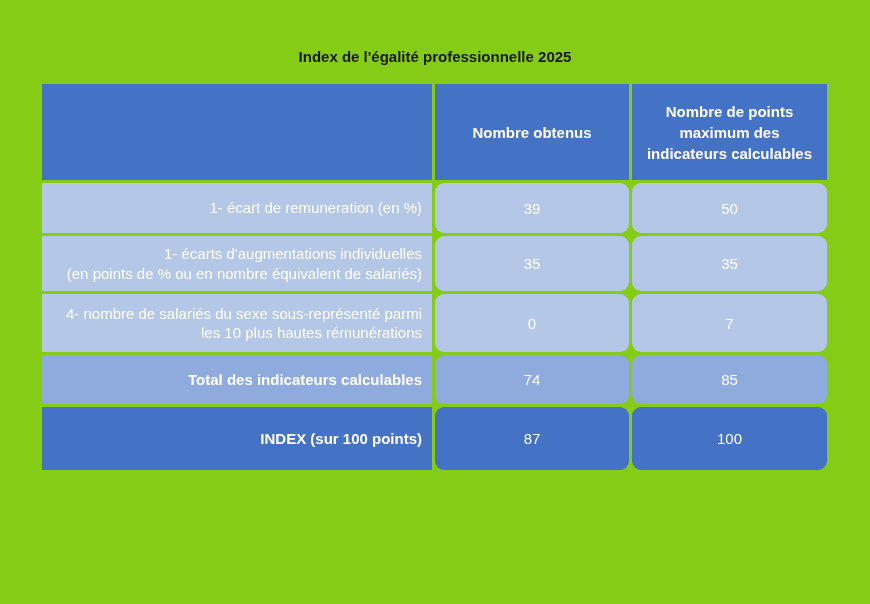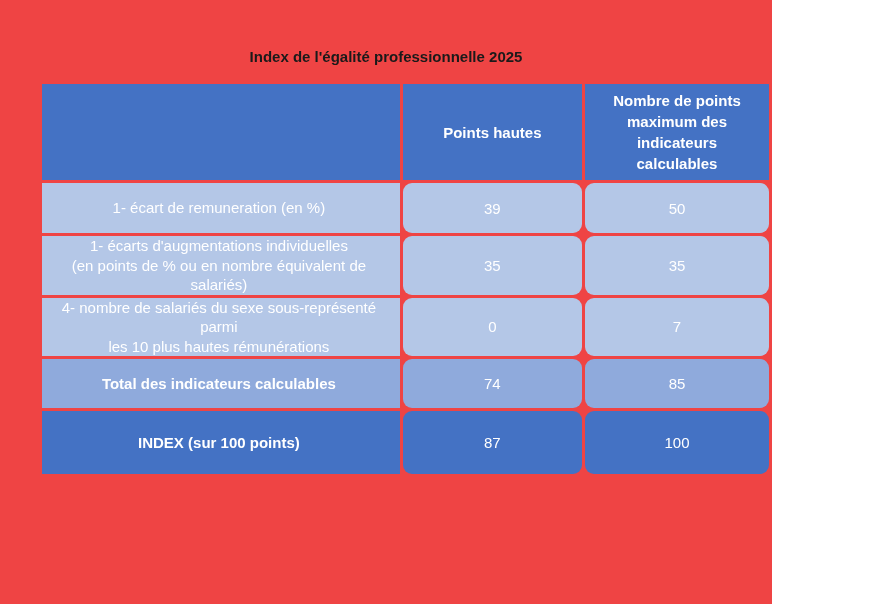--- a/index.html
+++ b/index.html
@@ -10,9 +10,9 @@
   }
   .page {
     position: relative;
-    width: 772px;
+    width: 870px;
     height: 604px;
-    background: #ef4444;
+    background: #84cc16;
     overflow: hidden;
   }
   .title {

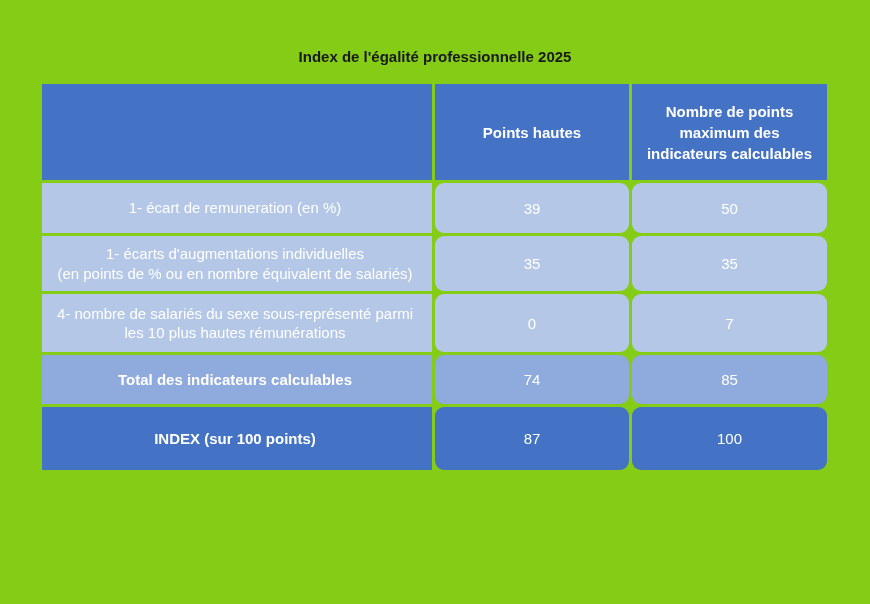--- a/index.html
+++ b/index.html
@@ -96,7 +96,7 @@
     <thead>
       <tr class="header-row">
         <th></th>
-        <th>Points hautes</th>
+        <th>Nombre obtenus</th>
         <th>Nombre de points
 maximum des
 indicateurs calculables</th>

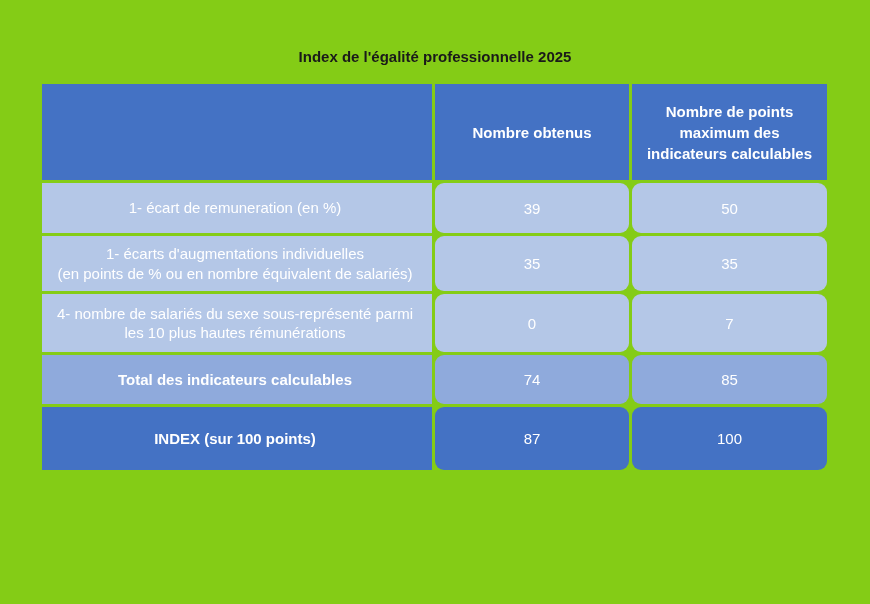--- a/index.html
+++ b/index.html
@@ -69,7 +69,7 @@
   tr.index-row td.label-cell { font-weight: 700; }
 
   .eq-table td.label-cell {
-    text-align: center;
+    text-align: right;
     padding-left: 6px;
     padding-right: 10px;
     white-space: pre-line;

